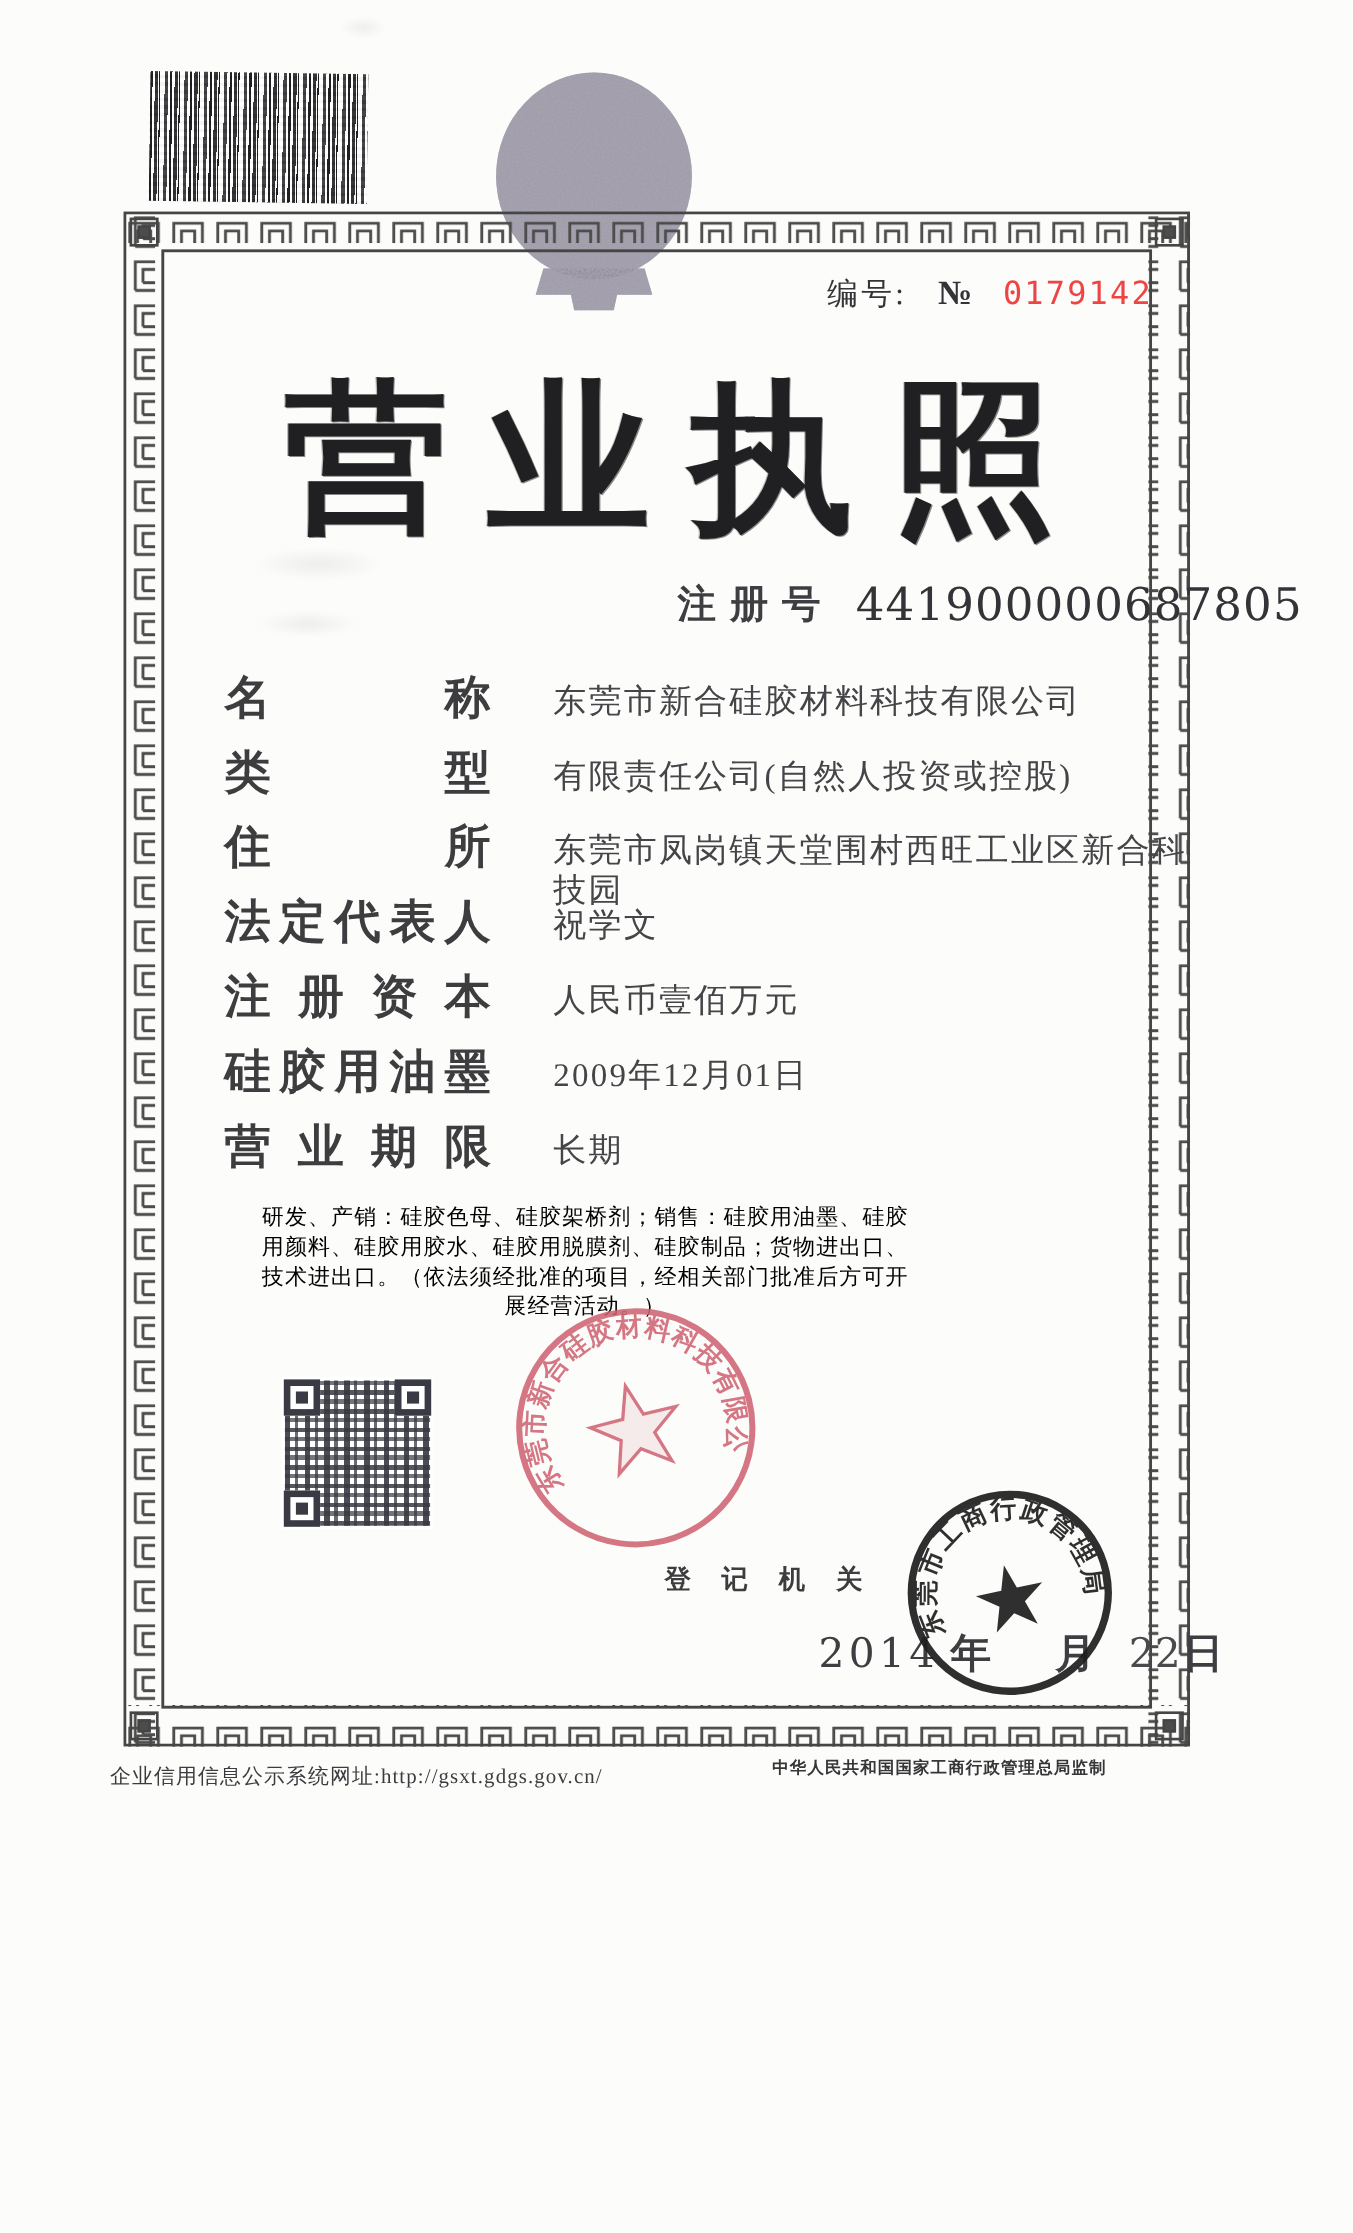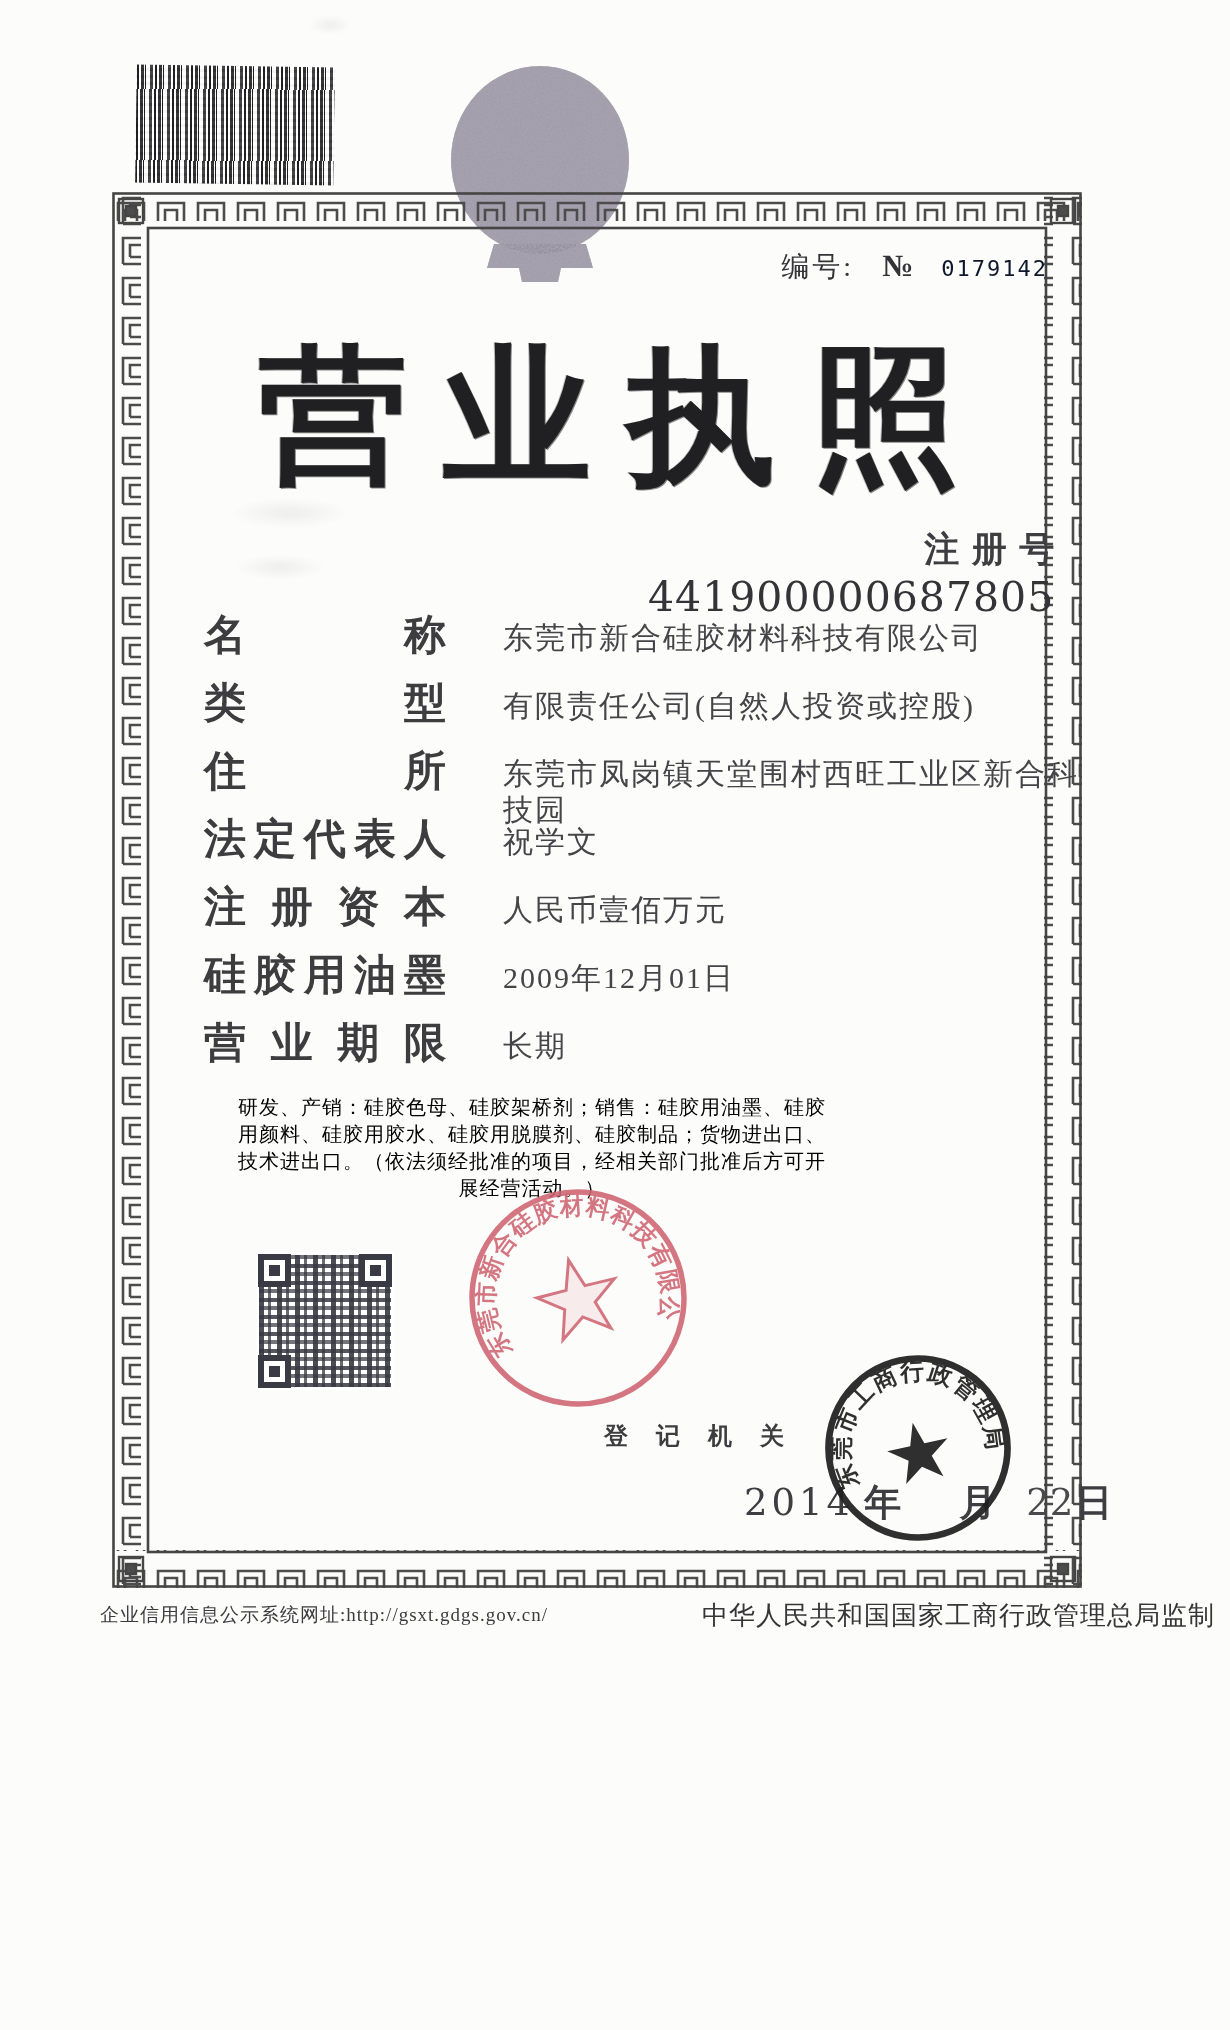--- a/index.html
+++ b/index.html
@@ -33,7 +33,7 @@
   .serial{top:248px;right:182px;display:flex;align-items:baseline;gap:28px;
     font-size:28px;color:#343438;letter-spacing:3px;}
   .serial .nsym{font-weight:700;font-size:31px;letter-spacing:0;}
-  .serial .snum{font-family:"DejaVu Sans Mono",monospace;font-size:22px;letter-spacing:2px;color:#0f172a;}
+  .serial .snum{font-family:"DejaVu Sans Mono",monospace;font-size:29px;letter-spacing:2px;color:#ef4444;}
 
   
   .title{

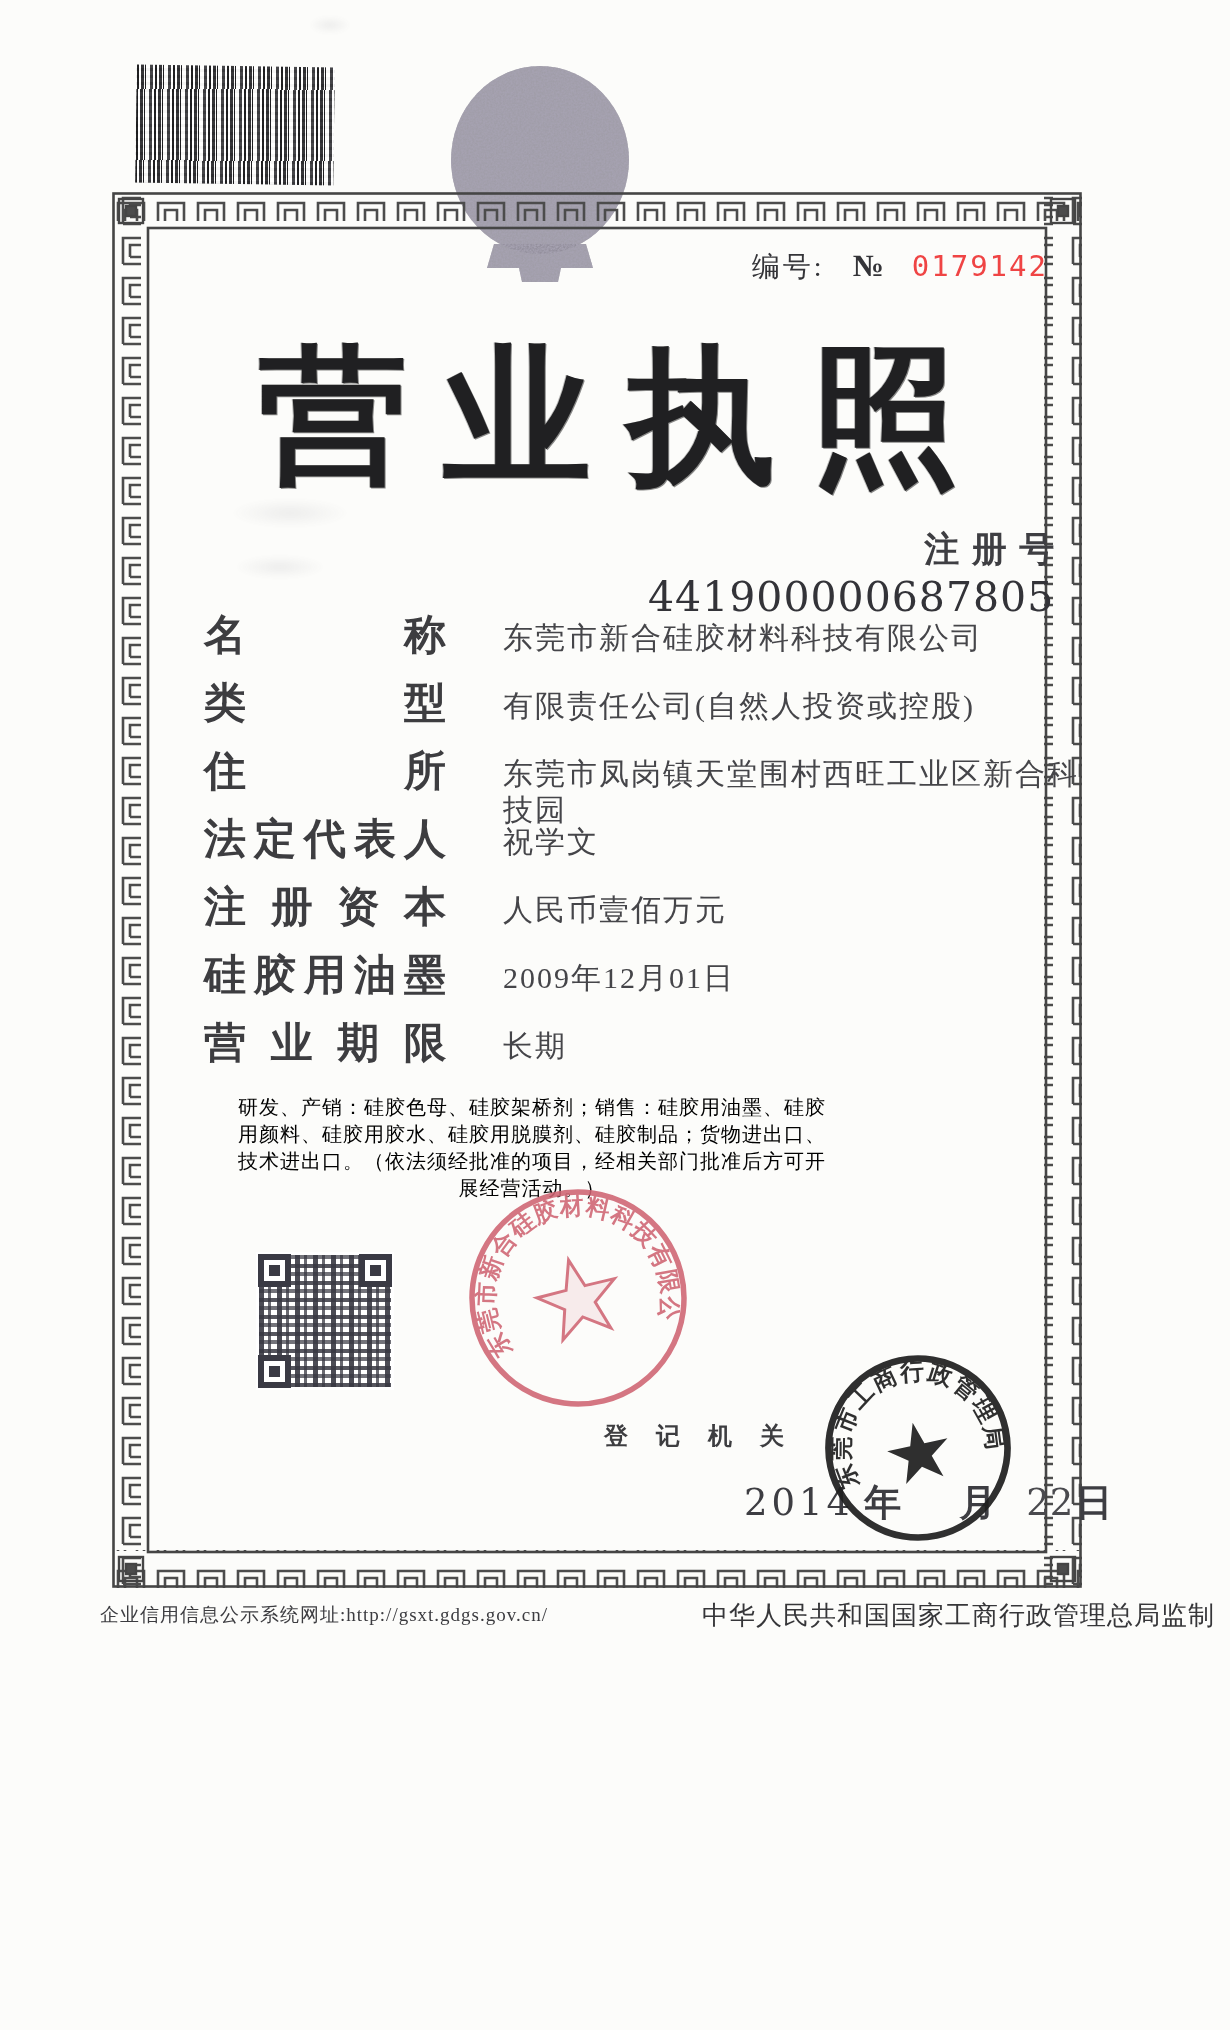--- a/index.html
+++ b/index.html
@@ -44,7 +44,7 @@
   }
 
   
-  .regline{left:616px;top:526px;display:flex;align-items:flex-end;flex-direction:column;}
+  .regline{left:616px;top:526px;display:flex;align-items:flex-start;}
   .reglabel{width:130px;font-size:35px;color:#3e3e42;text-align:justify;text-align-last:justify;font-weight:600;}
   .regnum{margin-left:32px;font-family:"DejaVu Serif",serif;font-size:41px;letter-spacing:1px;color:#333338;}
 

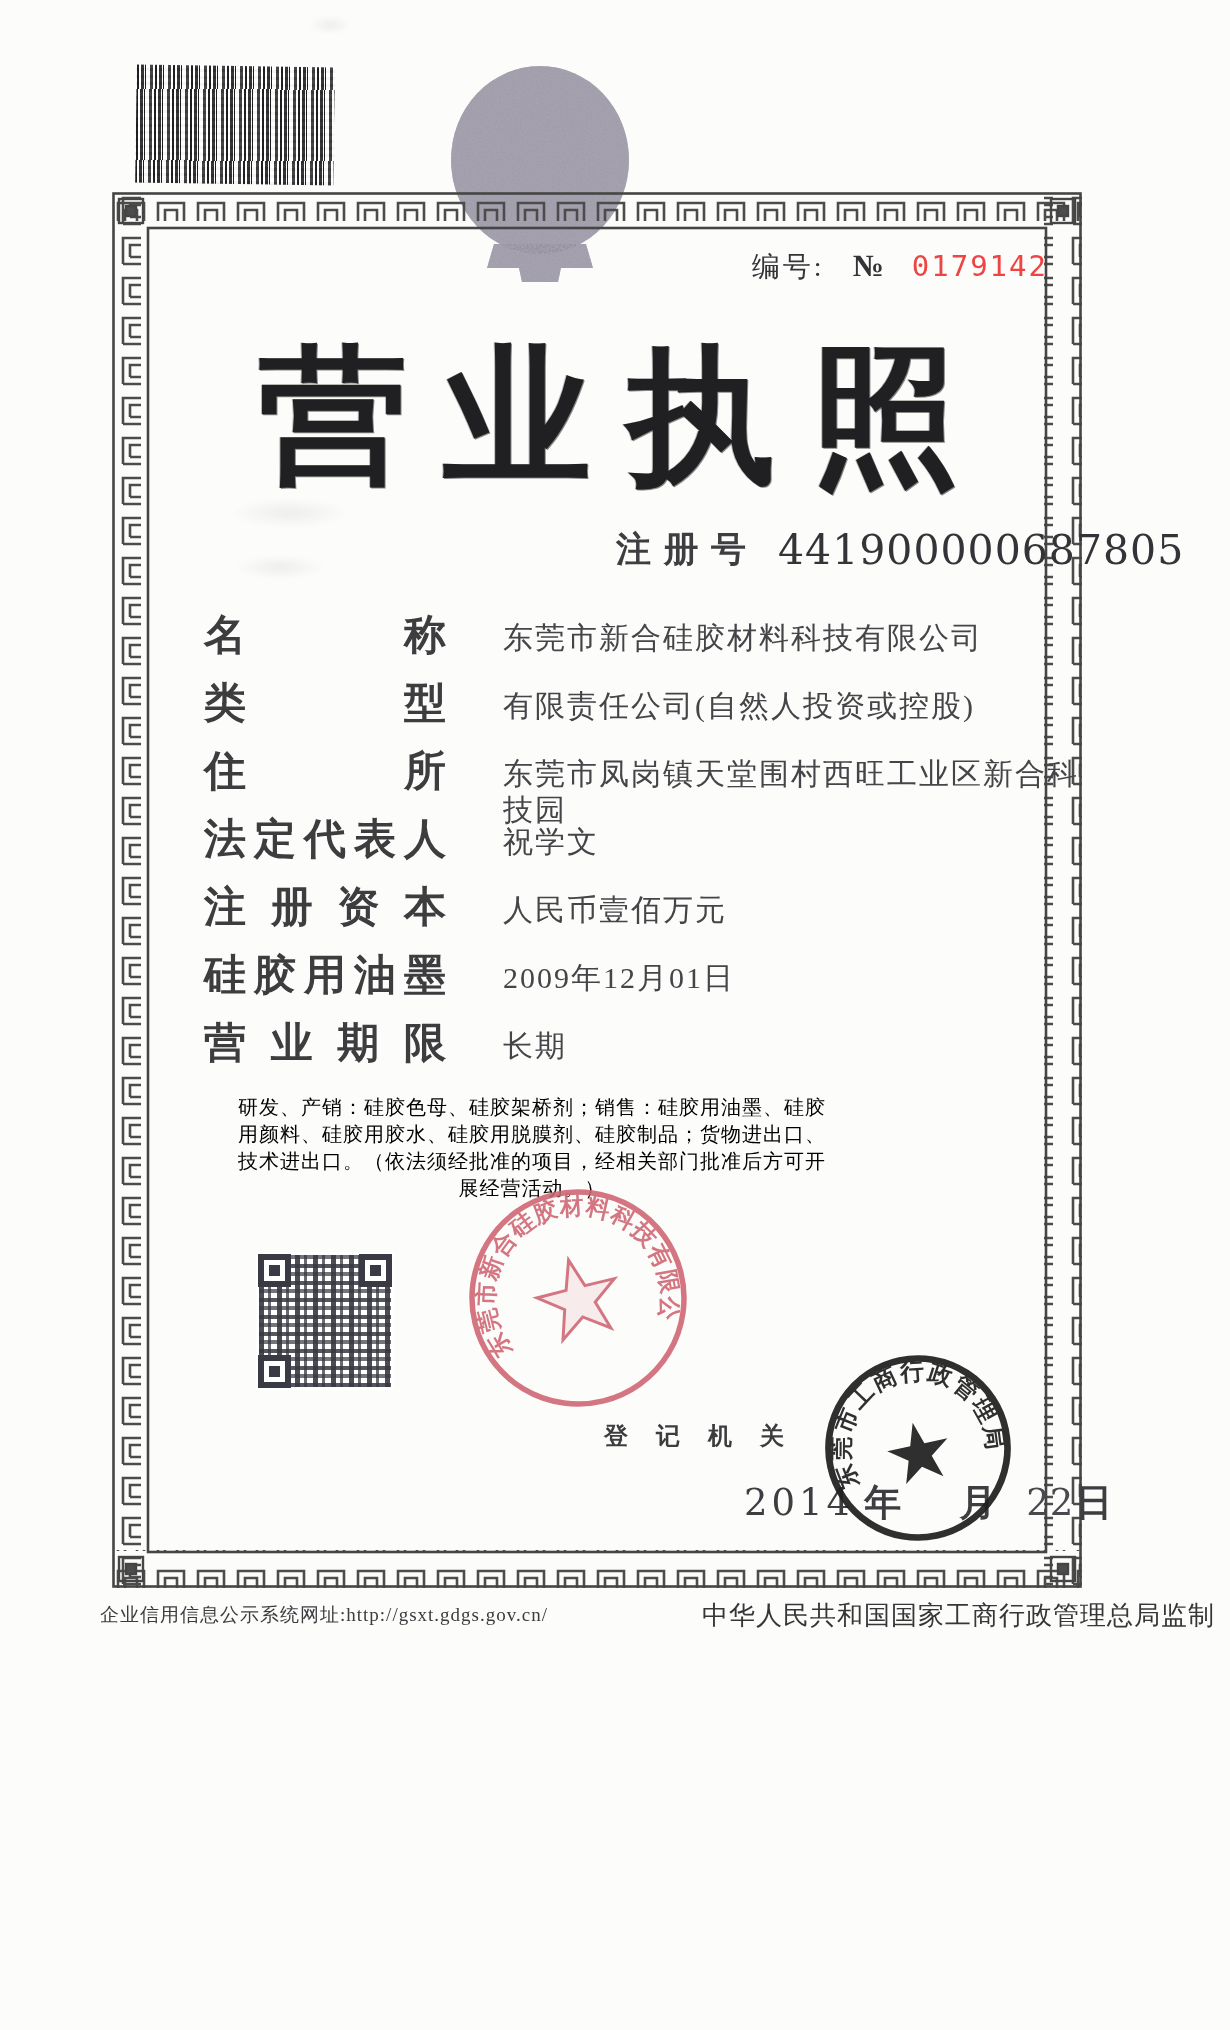--- a/index.html
+++ b/index.html
@@ -84,7 +84,7 @@
 
   
   .footer-left{left:100px;top:1602px;font-size:19px;color:#3c3c40;letter-spacing:1px;}
-  .footer-right{left:702px;top:1598px;font-size:26px;font-weight:400;color:#363639;letter-spacing:1px;}
+  .footer-right{left:702px;top:1598px;font-size:15px;font-weight:700;color:#363639;letter-spacing:1px;}
 
   
   .smudge{background:radial-gradient(closest-side, rgba(90,90,100,.5), transparent 70%);

